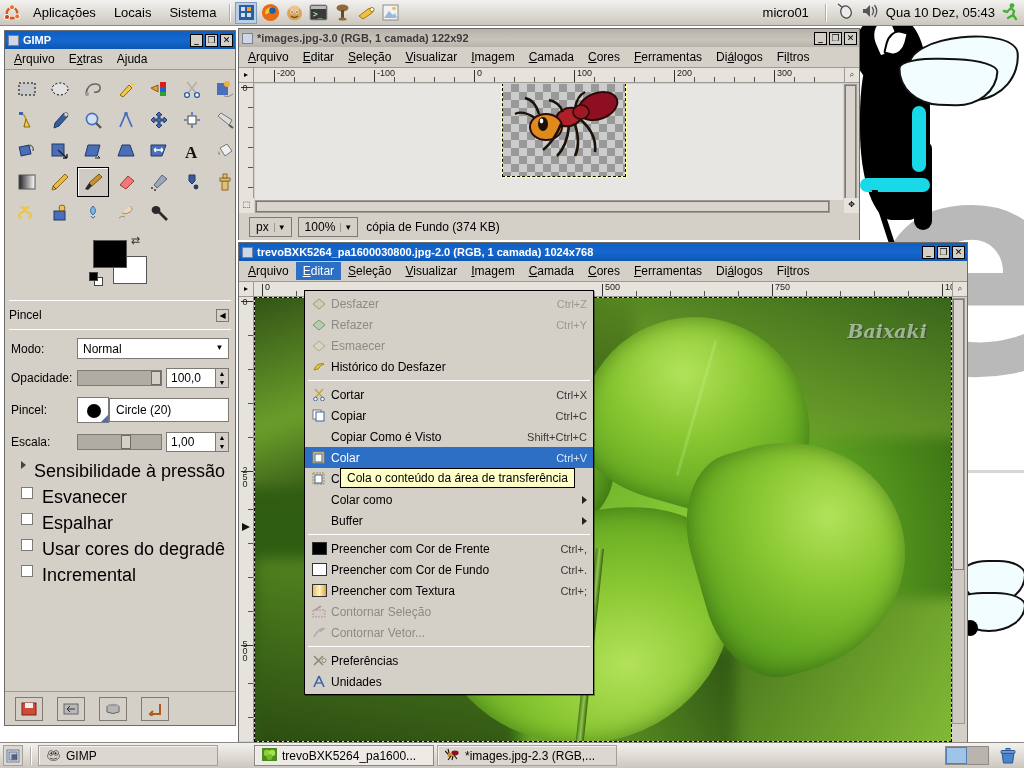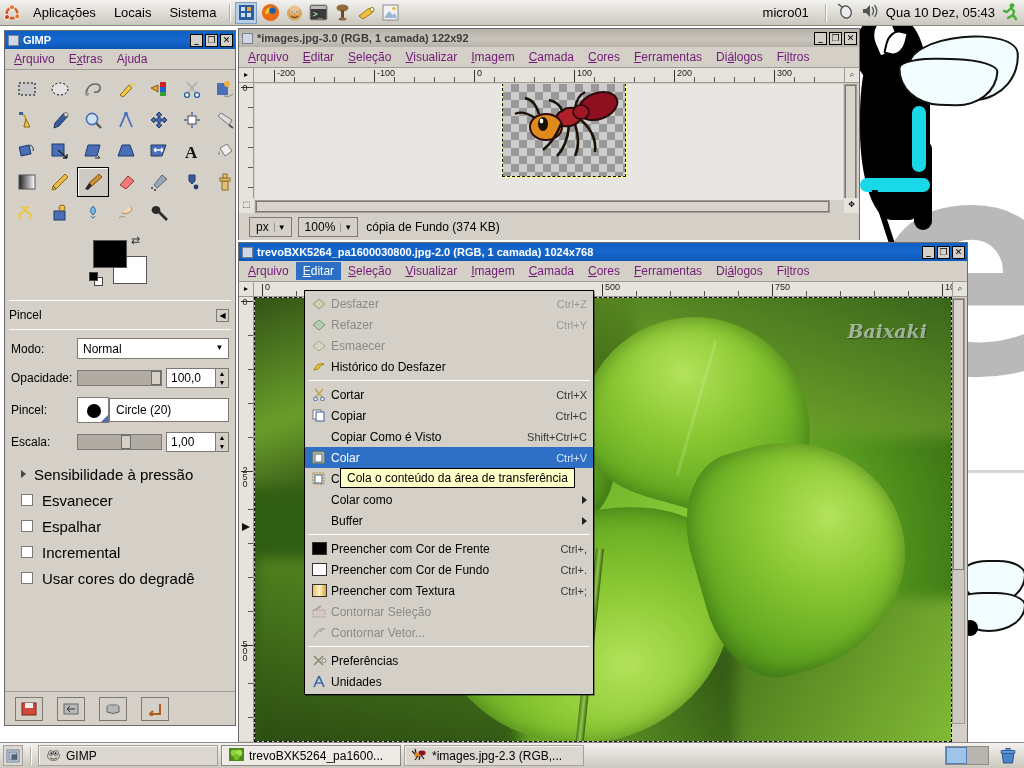--- a/index.html
+++ b/index.html
@@ -110,7 +110,7 @@
     background:#d4d0c8; border-bottom:1px solid #9e9a93; padding-left:2px;
     font-size:12px;
   }
-  .menubar span.mi { padding:2px 7px; color:#701a75; white-space:nowrap; }
+  .menubar span.mi { padding:2px 7px; color:#000000; white-space:nowrap; }
   .menubar span.mi.active { background:#2c6fc4; color:#fff; }
   .underline { text-decoration: underline; }
 

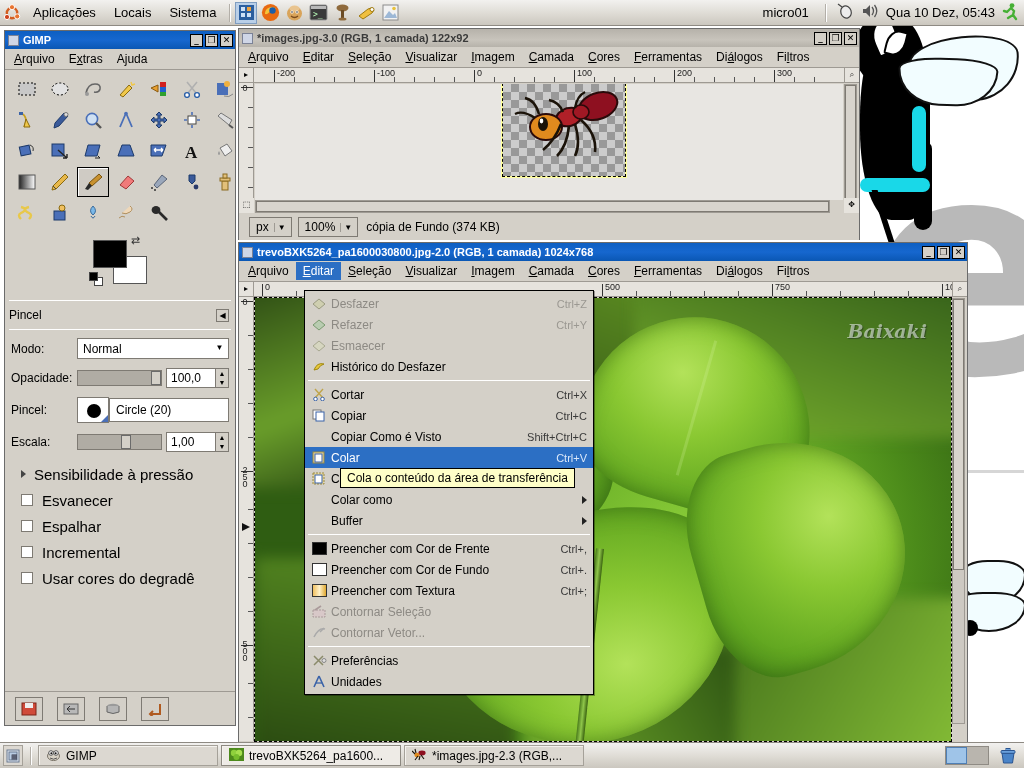--- a/index.html
+++ b/index.html
@@ -167,7 +167,7 @@
   .brush-preview .corner { position:absolute; right:0; bottom:0; width:0; height:0;
      border-left:7px solid transparent; border-bottom:7px solid #4a6fb8; }
   .brush-name { flex:1; height:24px; background:#fff; border:1px solid #7e7a73; display:flex; align-items:center; padding-left:6px; }
-  .chk-row { display:flex; align-items:center; padding:0 0 0 10px; height:26px; font-size:15px; }
+  .chk-row { display:flex; padding:0 0 0 10px; height:26px; font-size:18px; }
   .chk { width:12px; height:12px; background:#fff; border:1px solid #7e7a73; margin-right:9px; }
   .tri { width:0;height:0;border-left:5px solid #444;border-top:4px solid transparent;border-bottom:4px solid transparent; margin-right:8px;}
   .dock-bottom {

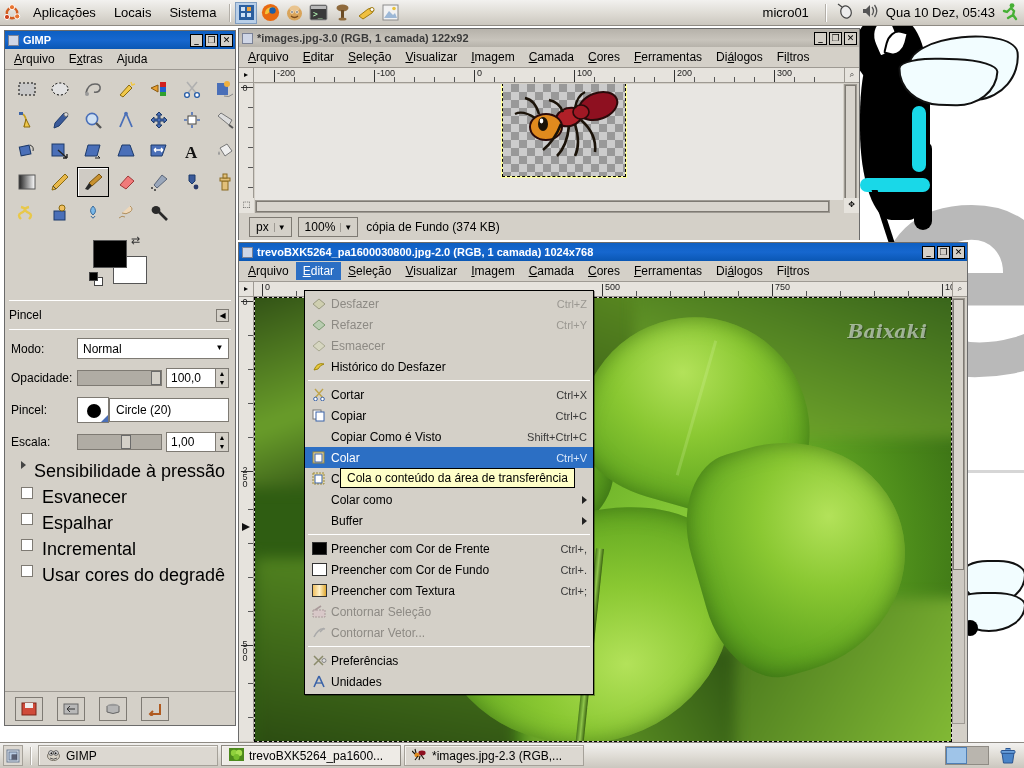--- a/index.html
+++ b/index.html
@@ -720,11 +720,11 @@
         </div>
         <div class="chk-row">
           <span class="chk"></span>
-          <span>Incremental</span>
+          <span>Usar cores do degradê</span>
         </div>
         <div class="chk-row">
           <span class="chk"></span>
-          <span>Usar cores do degradê</span>
+          <span>Incremental</span>
         </div>
       </div>
 

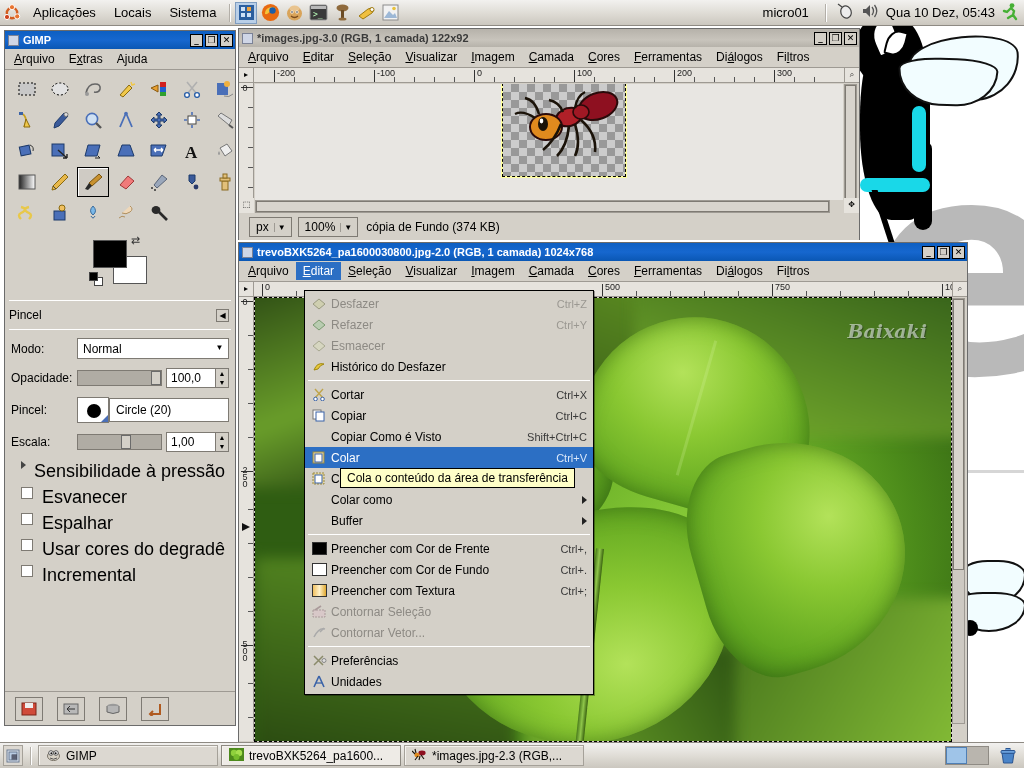--- a/index.html
+++ b/index.html
@@ -287,7 +287,7 @@
     background:#dcd8d1; border:1px solid #a5a199; font-size:12px;
     box-shadow: inset 1px 1px 0 #f4f2ee; max-width:180px; overflow:hidden; white-space:nowrap;
   }
-  .task.active { background:#eeebe6; border:1px solid #8c8880; }
+  .task.active { background:#eeebe6; border:1px solid #8c8880;margin-left:33px; }
   .showdesk { width:20px; height:21px; border:1px solid #a5a199; background:#dcd8d1;
      display:flex; align-items:center; justify-content:center; }
   .wsswitch { display:flex; border:1px solid #8f8b84; height:19px; }

